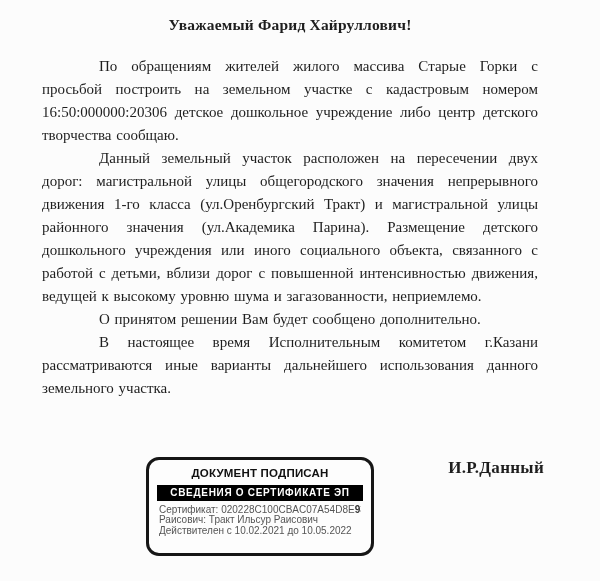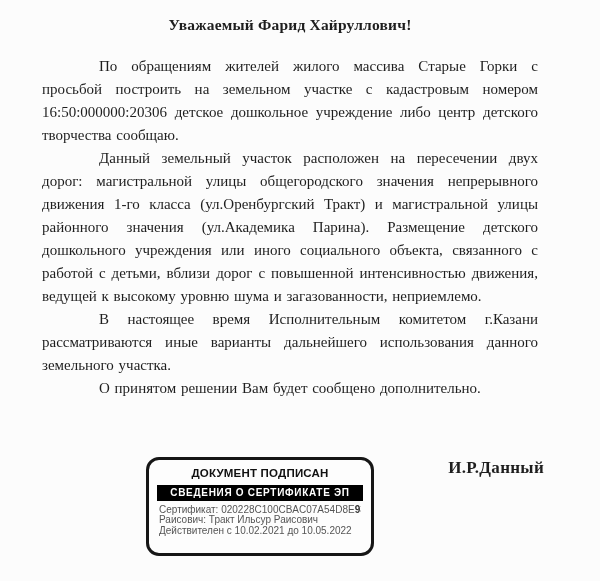--- a/index.html
+++ b/index.html
@@ -98,9 +98,9 @@
 
   <p class="para">Данный земельный участок расположен на пересечении двух дорог: магистральной улицы общегородского значения непрерывного движения 1-го класса (ул.Оренбургский Тракт) и магистральной улицы районного значения (ул.Академика Парина). Размещение детского дошкольного учреждения или иного социального объекта, связанного с работой с детьми, вблизи дорог с повышенной интенсивностью движения, ведущей к высокому уровню шума и загазованности, неприемлемо.</p>
 
+  <p class="para">О принятом решении Вам будет сообщено дополнительно.</p>
+
   <p class="para">В настоящее время Исполнительным комитетом г.Казани рассматриваются иные варианты дальнейшего использования данного земельного участка.</p>
-
-  <p class="para">О принятом решении Вам будет сообщено дополнительно.</p>
 
   <div class="signature">И.Р.Данный</div>
 

